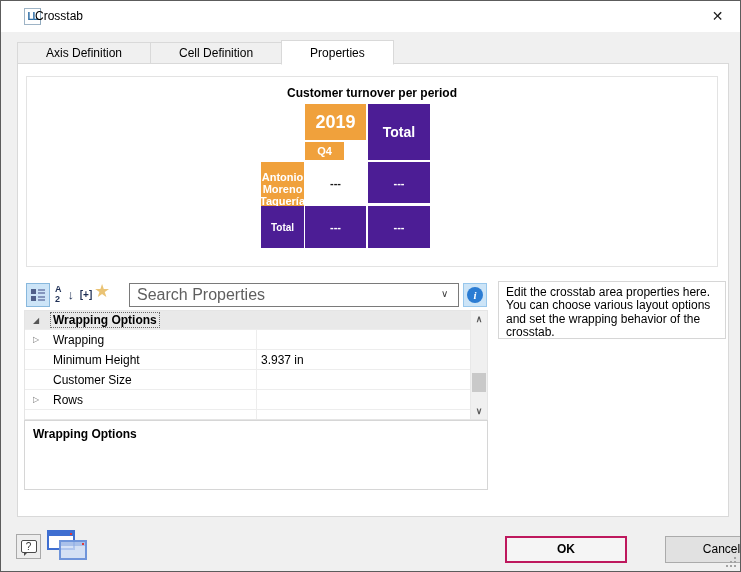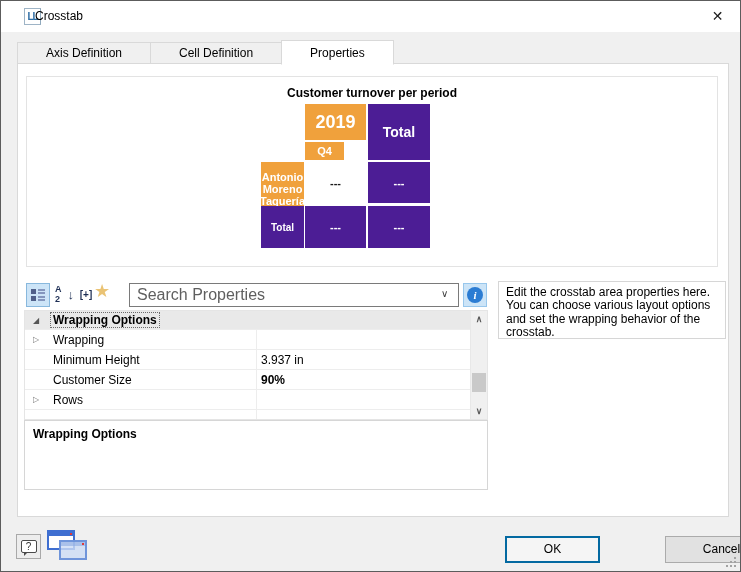--- a/index.html
+++ b/index.html
@@ -194,7 +194,6 @@
         </div>
         <div class="prow">
           <span class="pname">Customer Size</span>
-          <span class="pval bold">90%</span>
         </div>
         <div class="prow">
           <span class="arrow colps">▷</span>

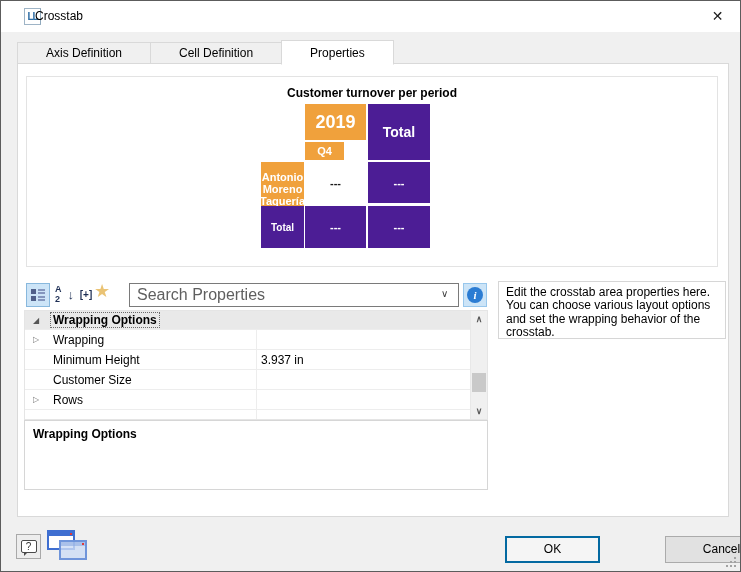--- a/index.html
+++ b/index.html
@@ -110,7 +110,7 @@
 
   .btn { position:absolute; top:535px; height:27px; font-family:"Liberation Sans",sans-serif;
          font-size:12px; text-align:center; }
-  .btn-ok { left:504px; width:95px; background:#f5f5f5; border:2px solid #0369a1; line-height:23px; }
+  .btn-ok { left:504px; width:122px; background:#f5f5f5; border:2px solid #be185d; line-height:23px;font-weight:bold; }
   .btn-cancel { left:664px; width:113px; background:#e1e1e1; border:1px solid #ababab; line-height:25px; }
 
   .grip { position:absolute; right:4px; bottom:4px; width:2px; height:2px; background:#a3a3a3;

